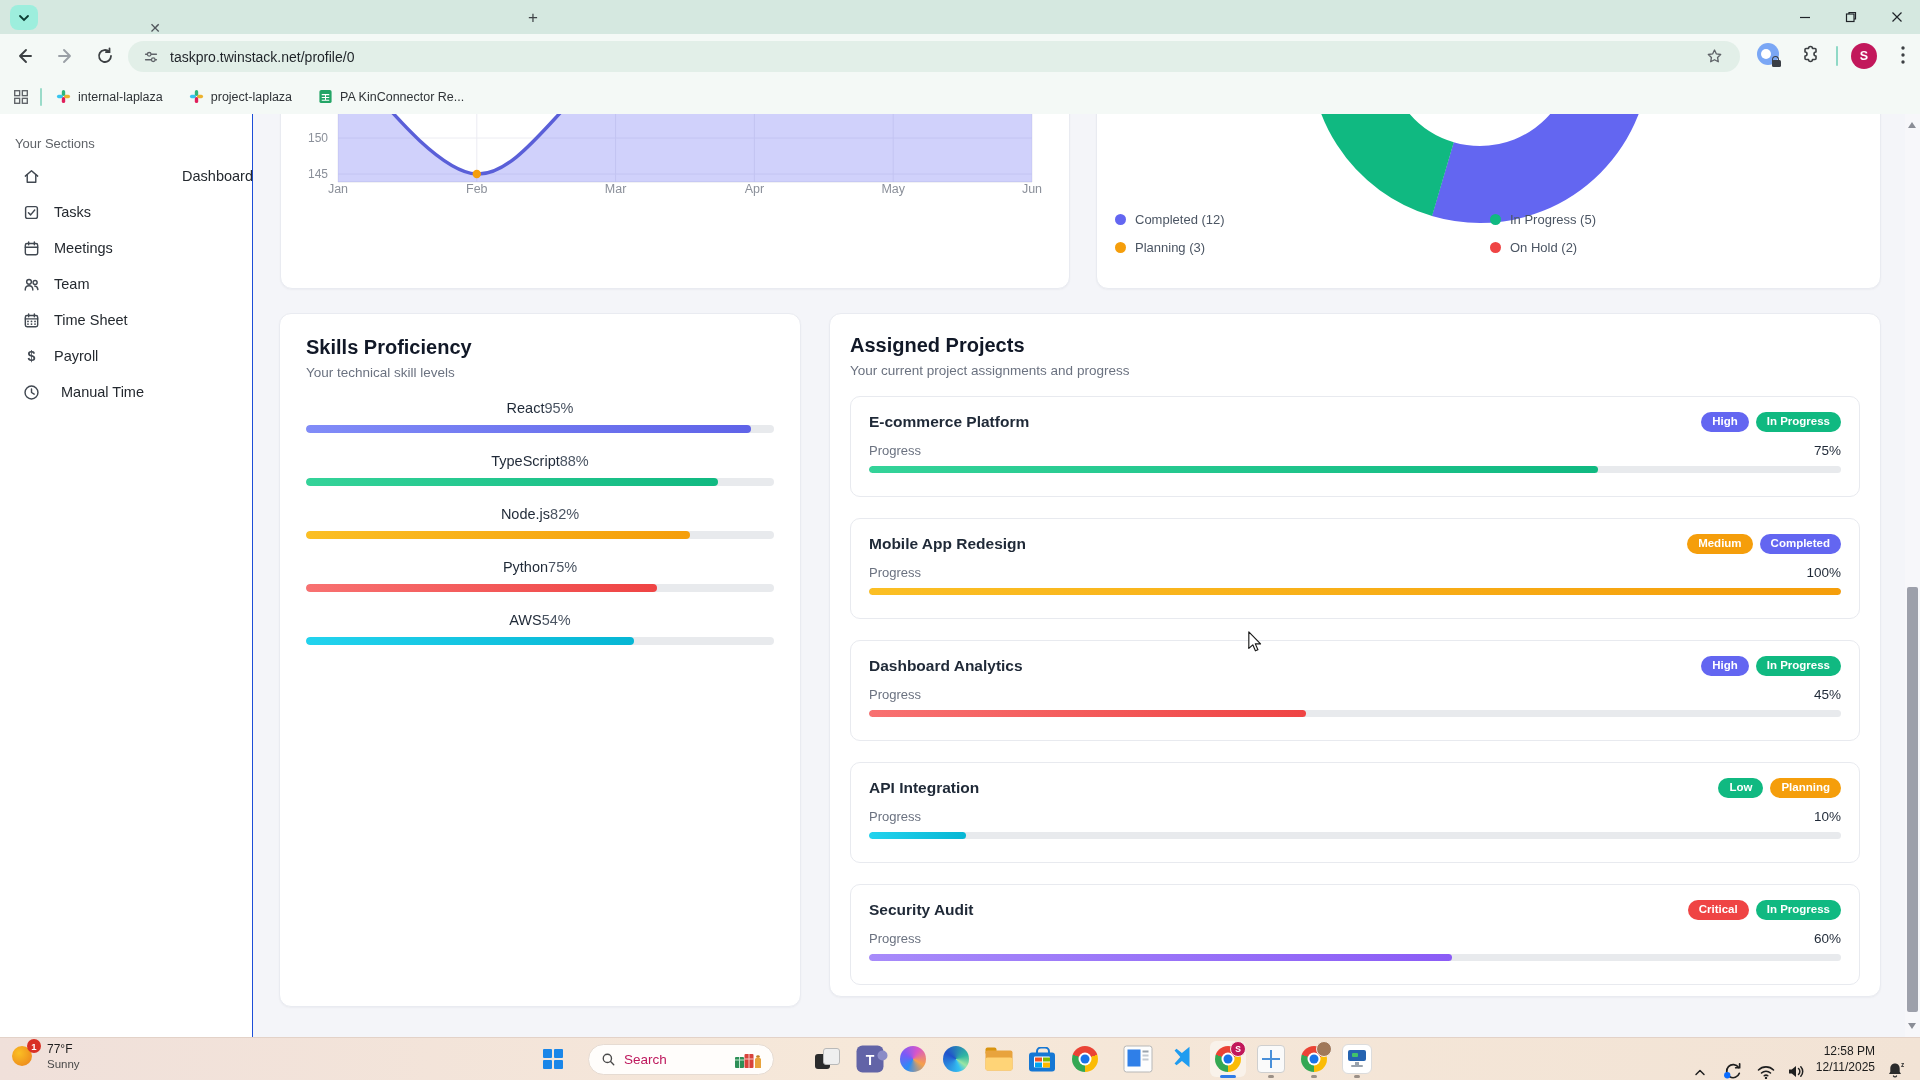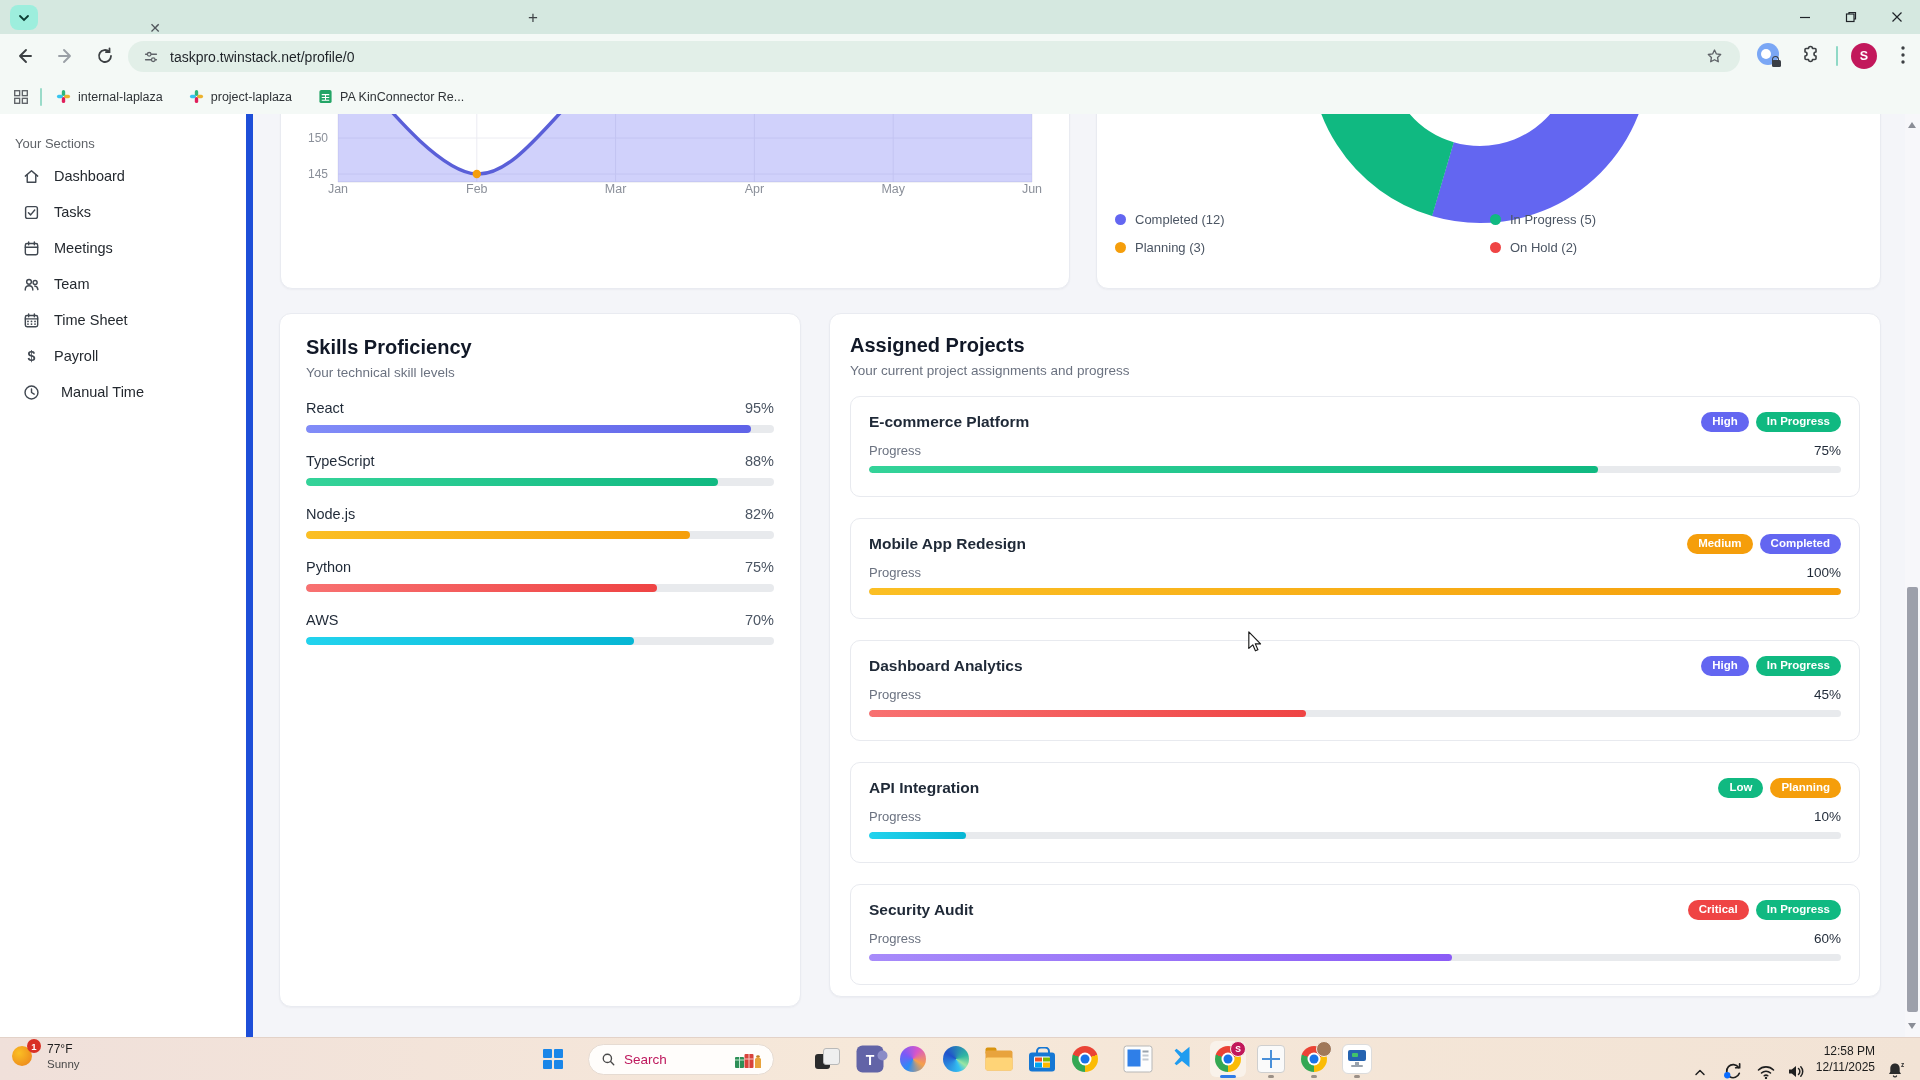--- a/index.html
+++ b/index.html
@@ -27,7 +27,7 @@
   .bm-sep{width:2px;height:18px;background:#9adbc9;border-radius:2px;margin:0 14px 0 10px;}
   
   .page{position:absolute;left:0;top:114px;width:1920px;height:923px;background:#f4f5f9;overflow:hidden;}
-  .sidebar{position:absolute;left:0;top:0;width:253px;height:100%;background:#fff;border-right:7px solid #1d4ed8;box-sizing:border-box;}
+  .sidebar{position:absolute;left:0;top:0;width:253px;height:100%;background:#fff;border-right:1px solid #1d4ed8;box-sizing:border-box;}
   .sb-head{position:absolute;left:15px;top:22px;font-size:13px;color:#5f6368;}
   .sb-item{position:absolute;left:0;width:253px;height:34px;display:flex;align-items:center;gap:13px;padding-left:22px;box-sizing:border-box;font-size:14.5px;color:#24292f;}
   .card{position:absolute;background:#fff;border:1px solid #e9ebf1;border-radius:12px;box-sizing:border-box;box-shadow:0 1px 2px rgba(20,20,40,.04);}

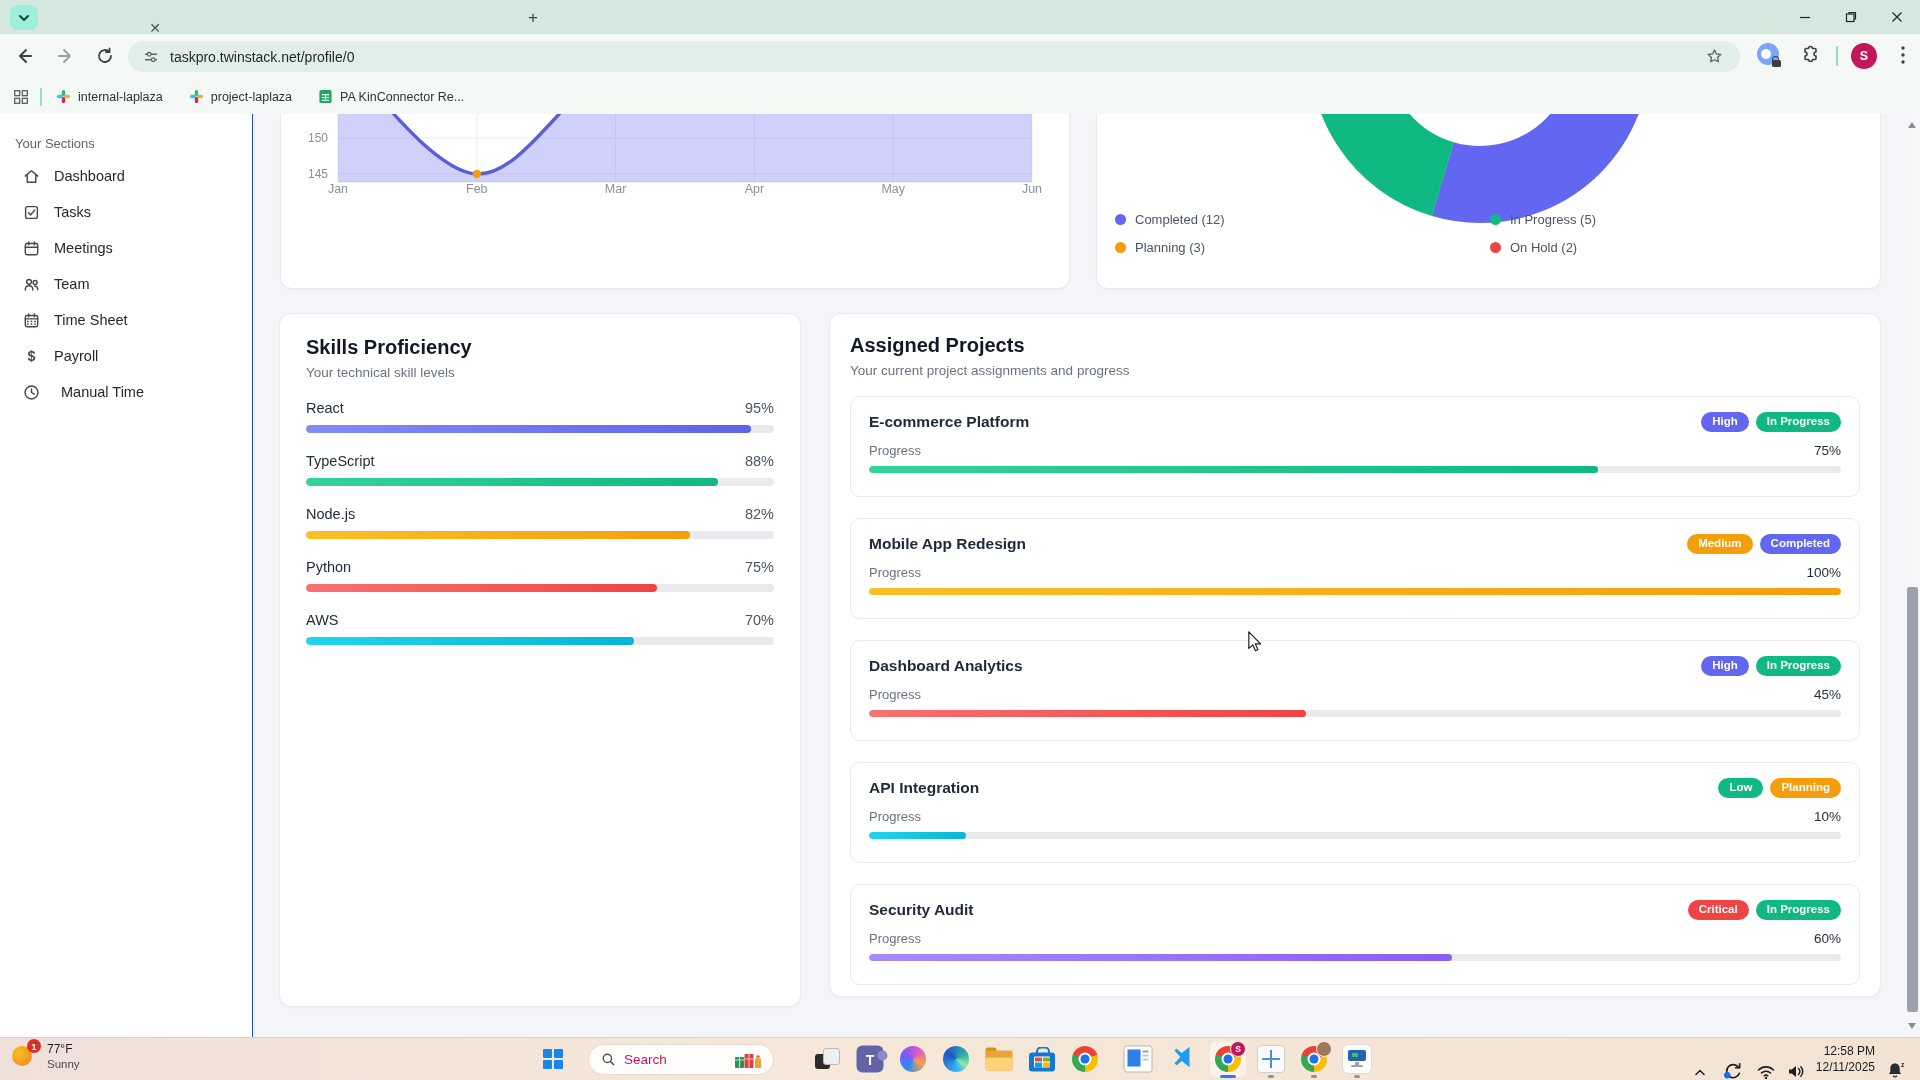--- a/index.html
+++ b/index.html
@@ -217,7 +217,7 @@
 
     <aside class="sidebar">
       <div class="sb-head">Your Sections</div>
-      <div class="sb-item" style="top:45px;">
+      <div class="sb-item" style="top:45px;justify-content:space-between;">
         <svg width="19" height="19" viewBox="0 0 20 20" fill="none" stroke="#414851" stroke-width="1.5" stroke-linecap="round" stroke-linejoin="round">
             <path d="M3.5 9.6 10 4 l6.5 5.6"></path>
             <path d="M5.5 8.2 V16 h9 V8.2"></path>

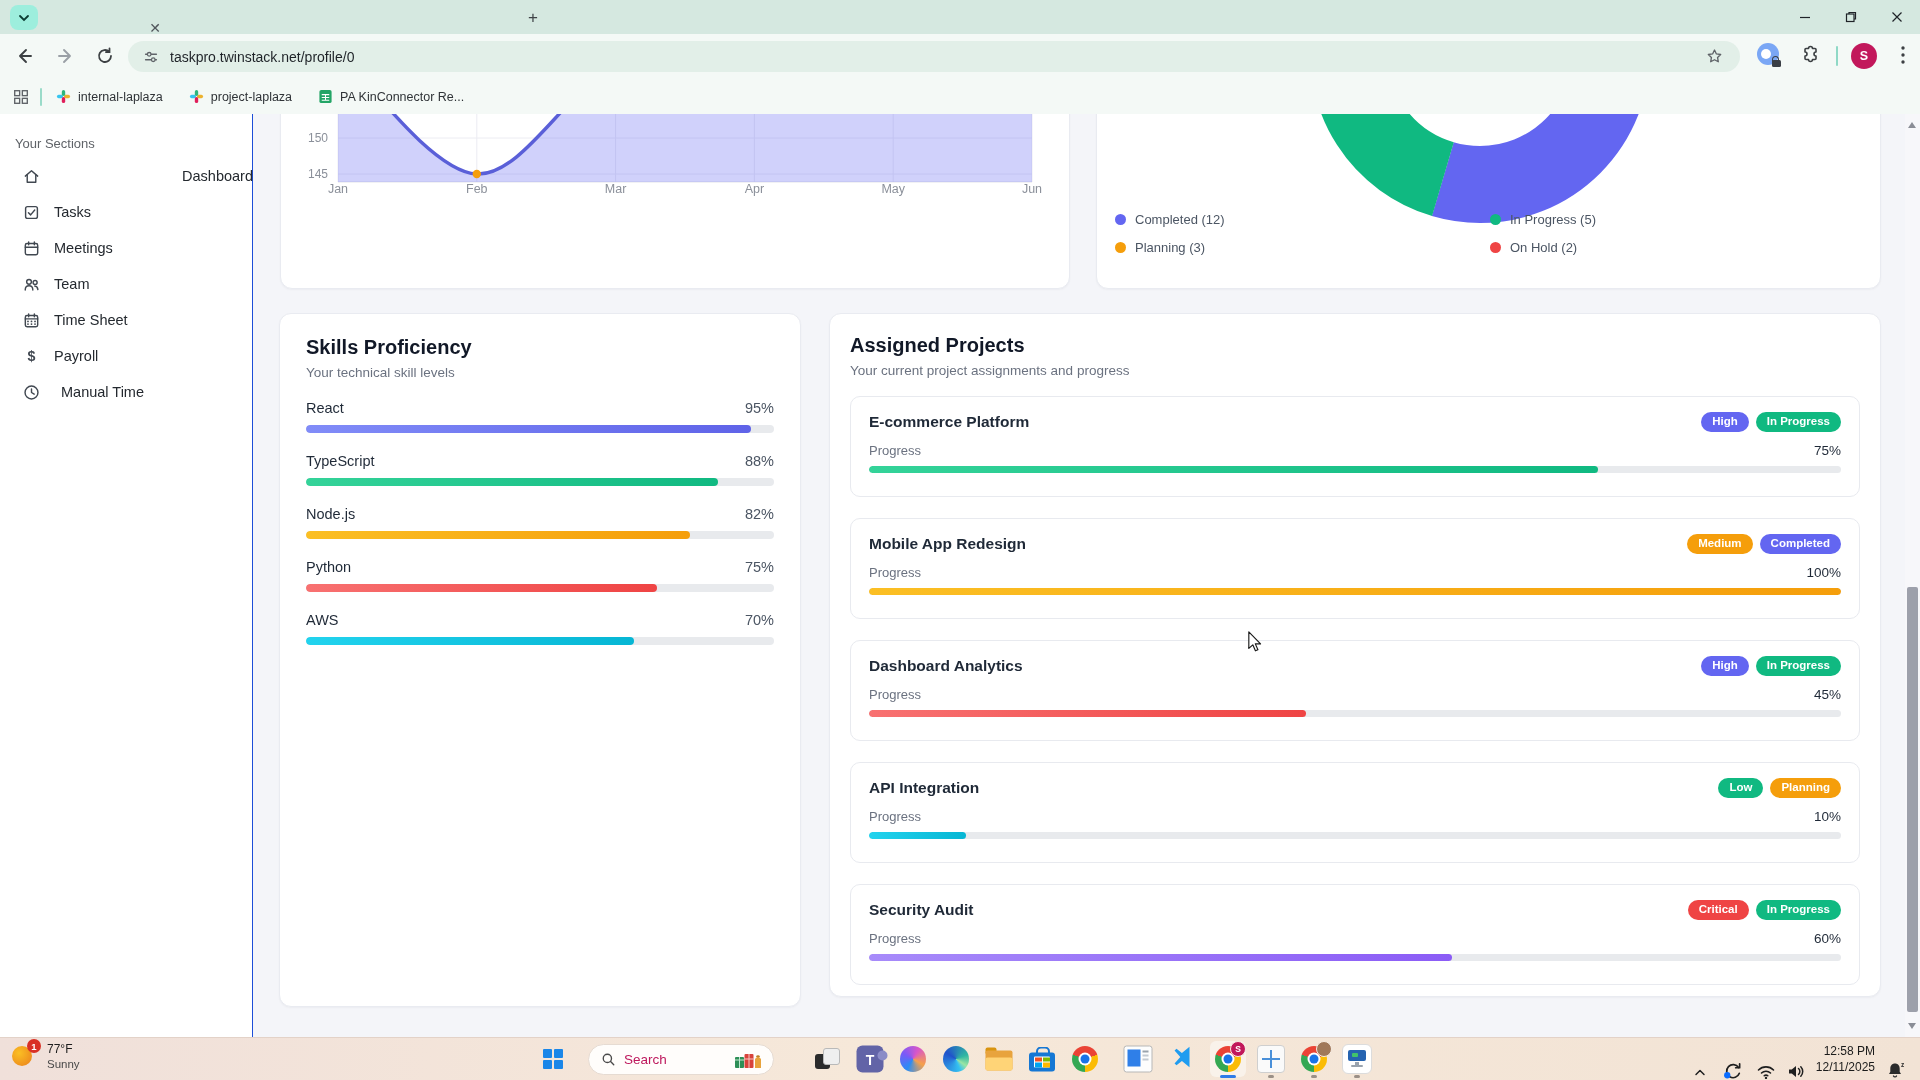--- a/index.html
+++ b/index.html
@@ -44,7 +44,7 @@
   .card-title{font-size:20px;font-weight:bold;color:#111827;}
   .card-sub{font-size:13.5px;color:#6b7280;margin-top:6px;}
   .skill-rows{margin-top:20px;}
-  .skill-top{display:flex;justify-content:space-between;font-size:14.5px;color:#1f2937;}
+  .skill-top{display:flex;justify-content:center;font-size:14.5px;color:#1f2937;}
   .skill-top .pct{color:#4b5563;}
   .skill-track{height:8px;border-radius:6px;background:#e8eaed;margin-top:9px;overflow:hidden;}
   .skill-fill{height:100%;border-radius:6px;}

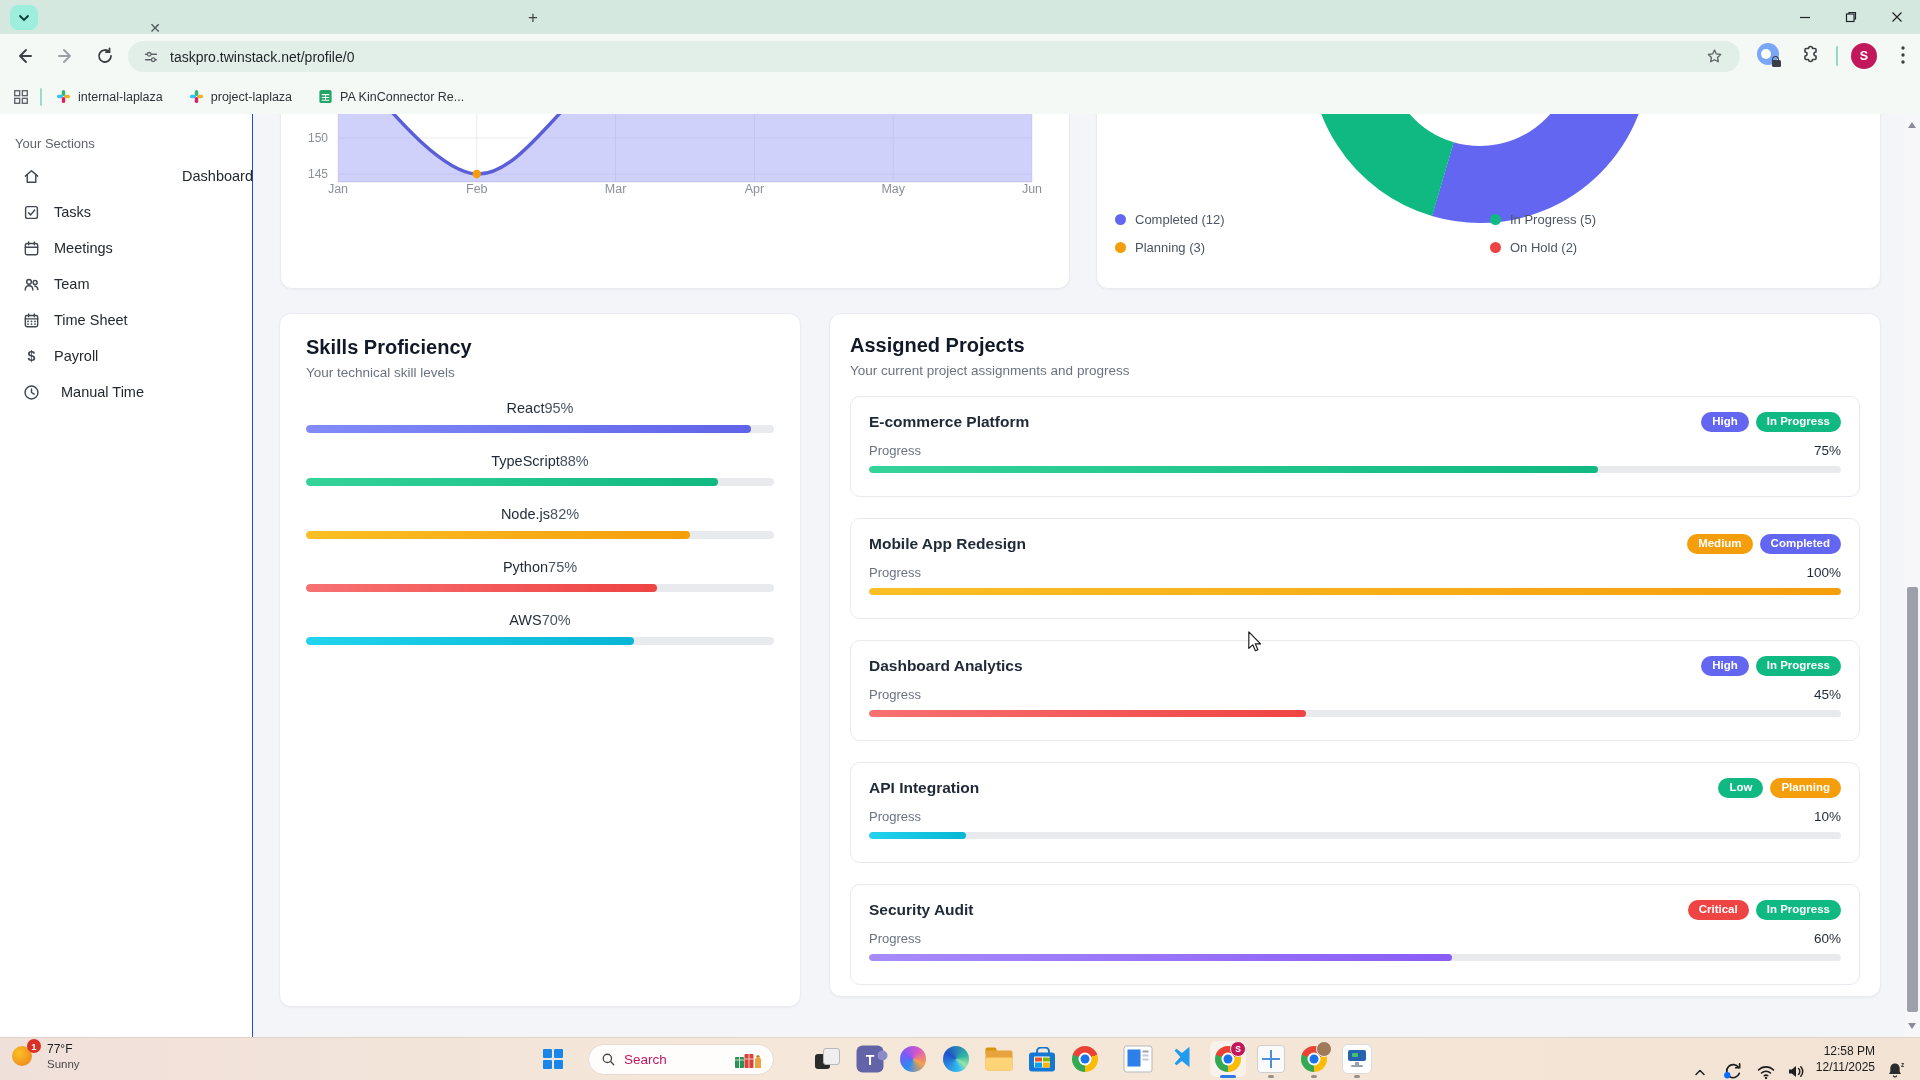--- a/index.html
+++ b/index.html
@@ -362,7 +362,7 @@
         <div class="skill-row">
           <div class="skill-top">
               <span>AWS</span>
-              <span class="pct">70%</span>
+              <span class="pct">54%</span>
             </div>
           <div class="skill-track">
               <div class="skill-fill" style="width: 70%; background: linear-gradient(90deg, rgb(34, 211, 238), rgb(6, 182, 212));"></div>

